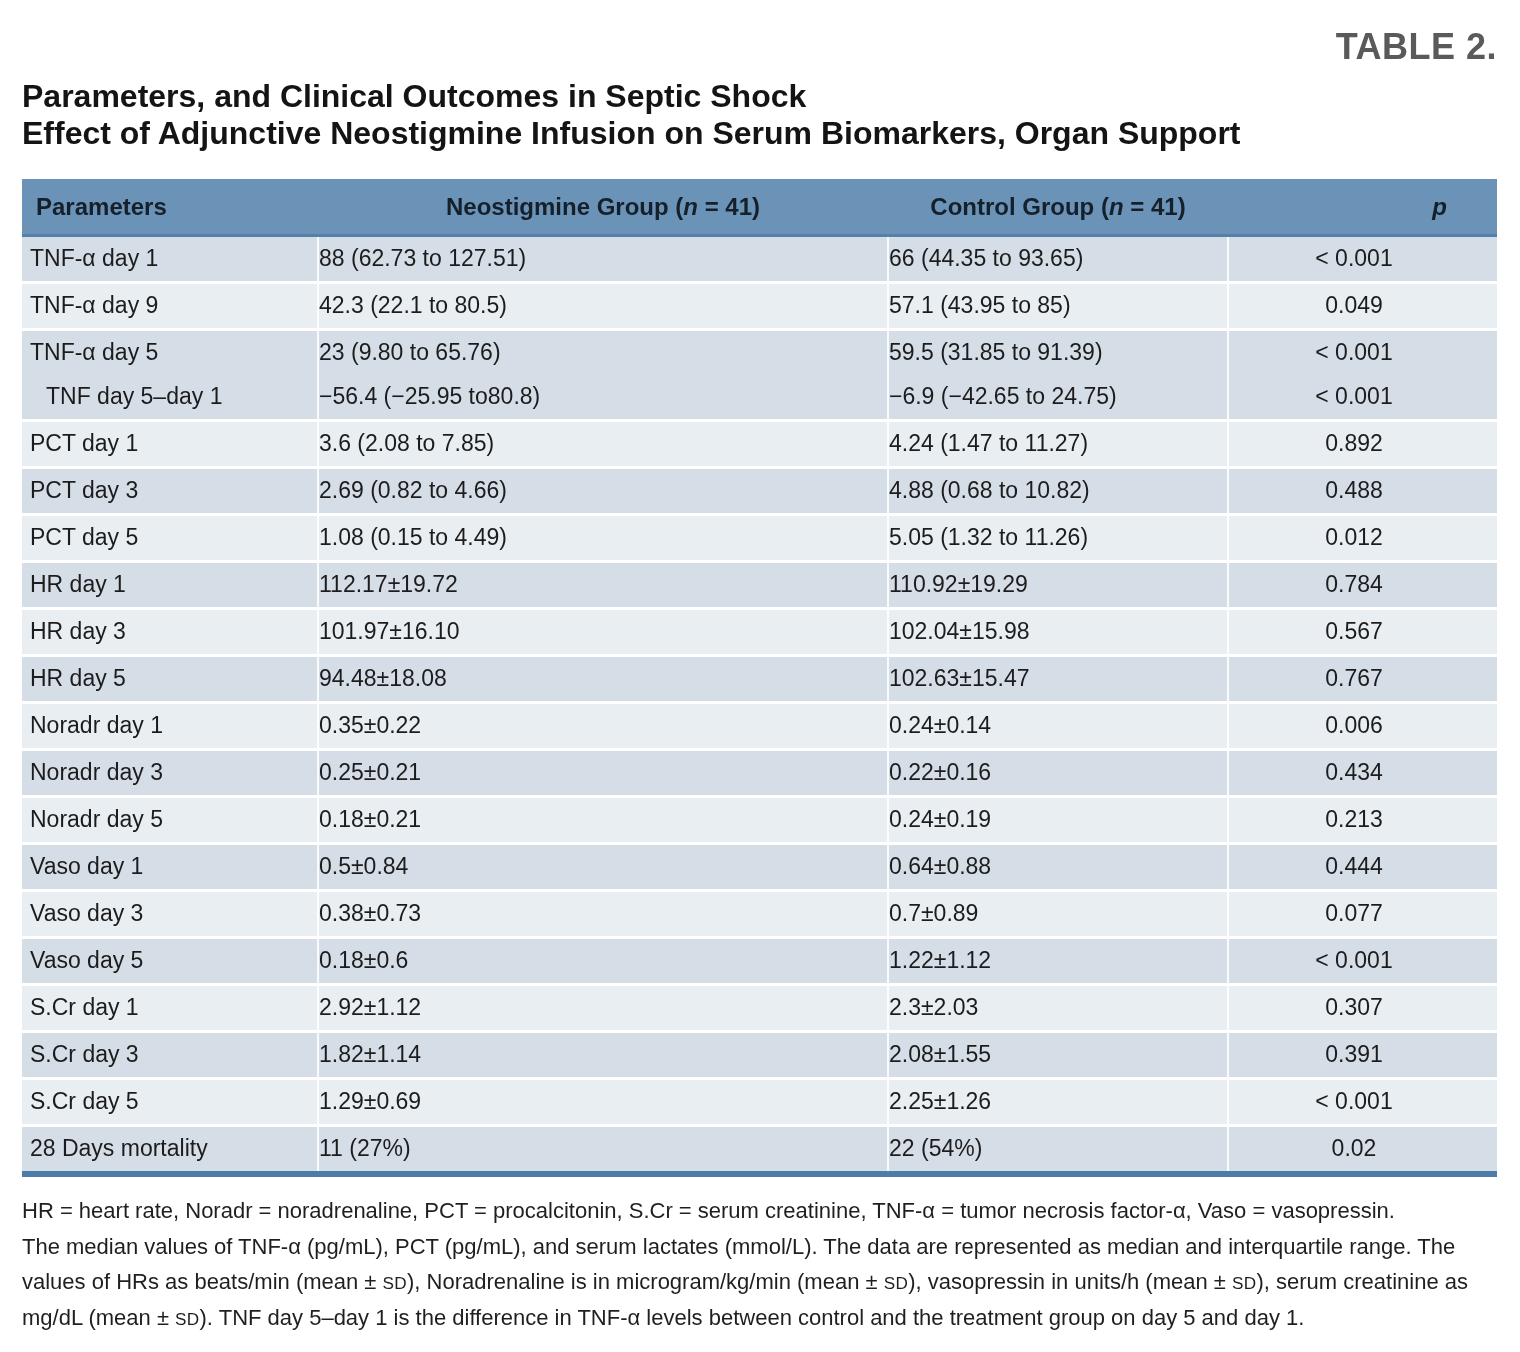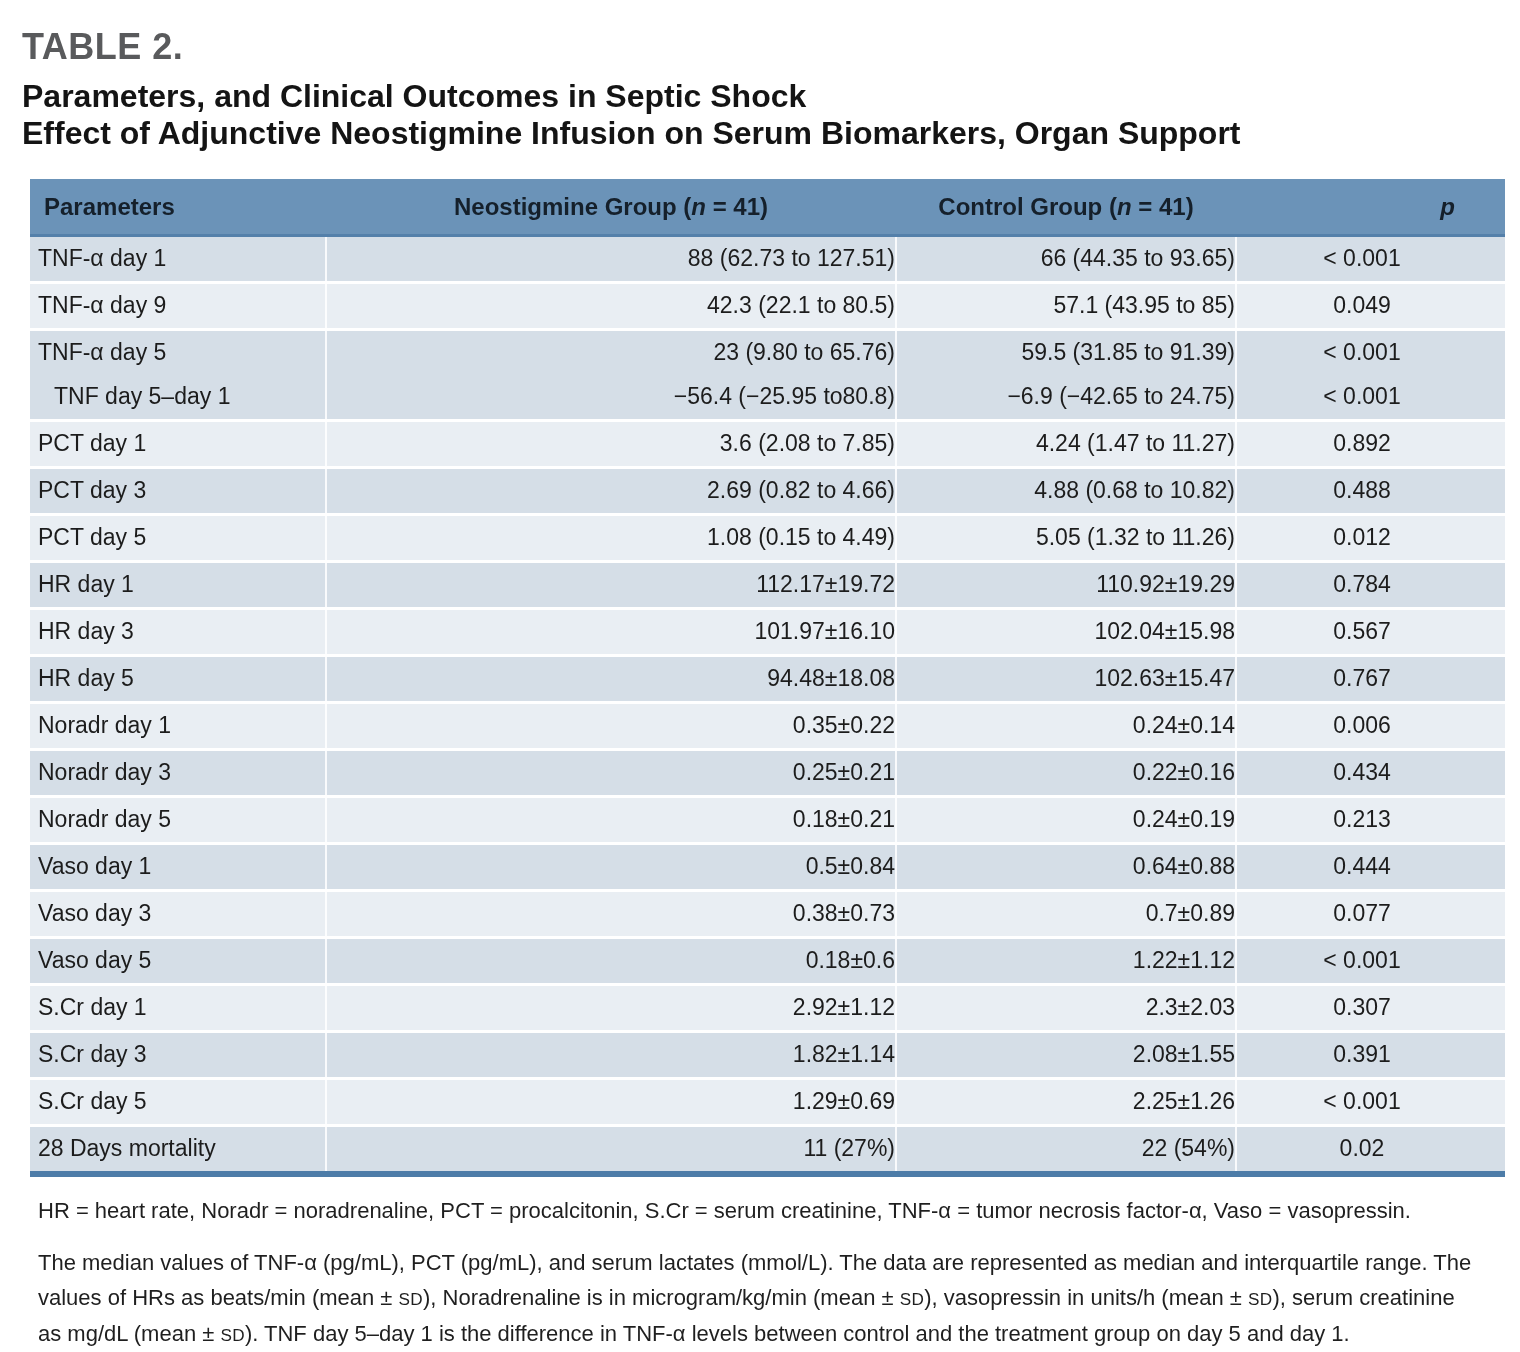--- a/index.html
+++ b/index.html
@@ -27,6 +27,7 @@
     color: var(--title-gray);
     letter-spacing: 0.5px;
     margin: 12px 0 10px 0;
+    text-align: right;
   }
   .table-title {
     font-size: 32px;

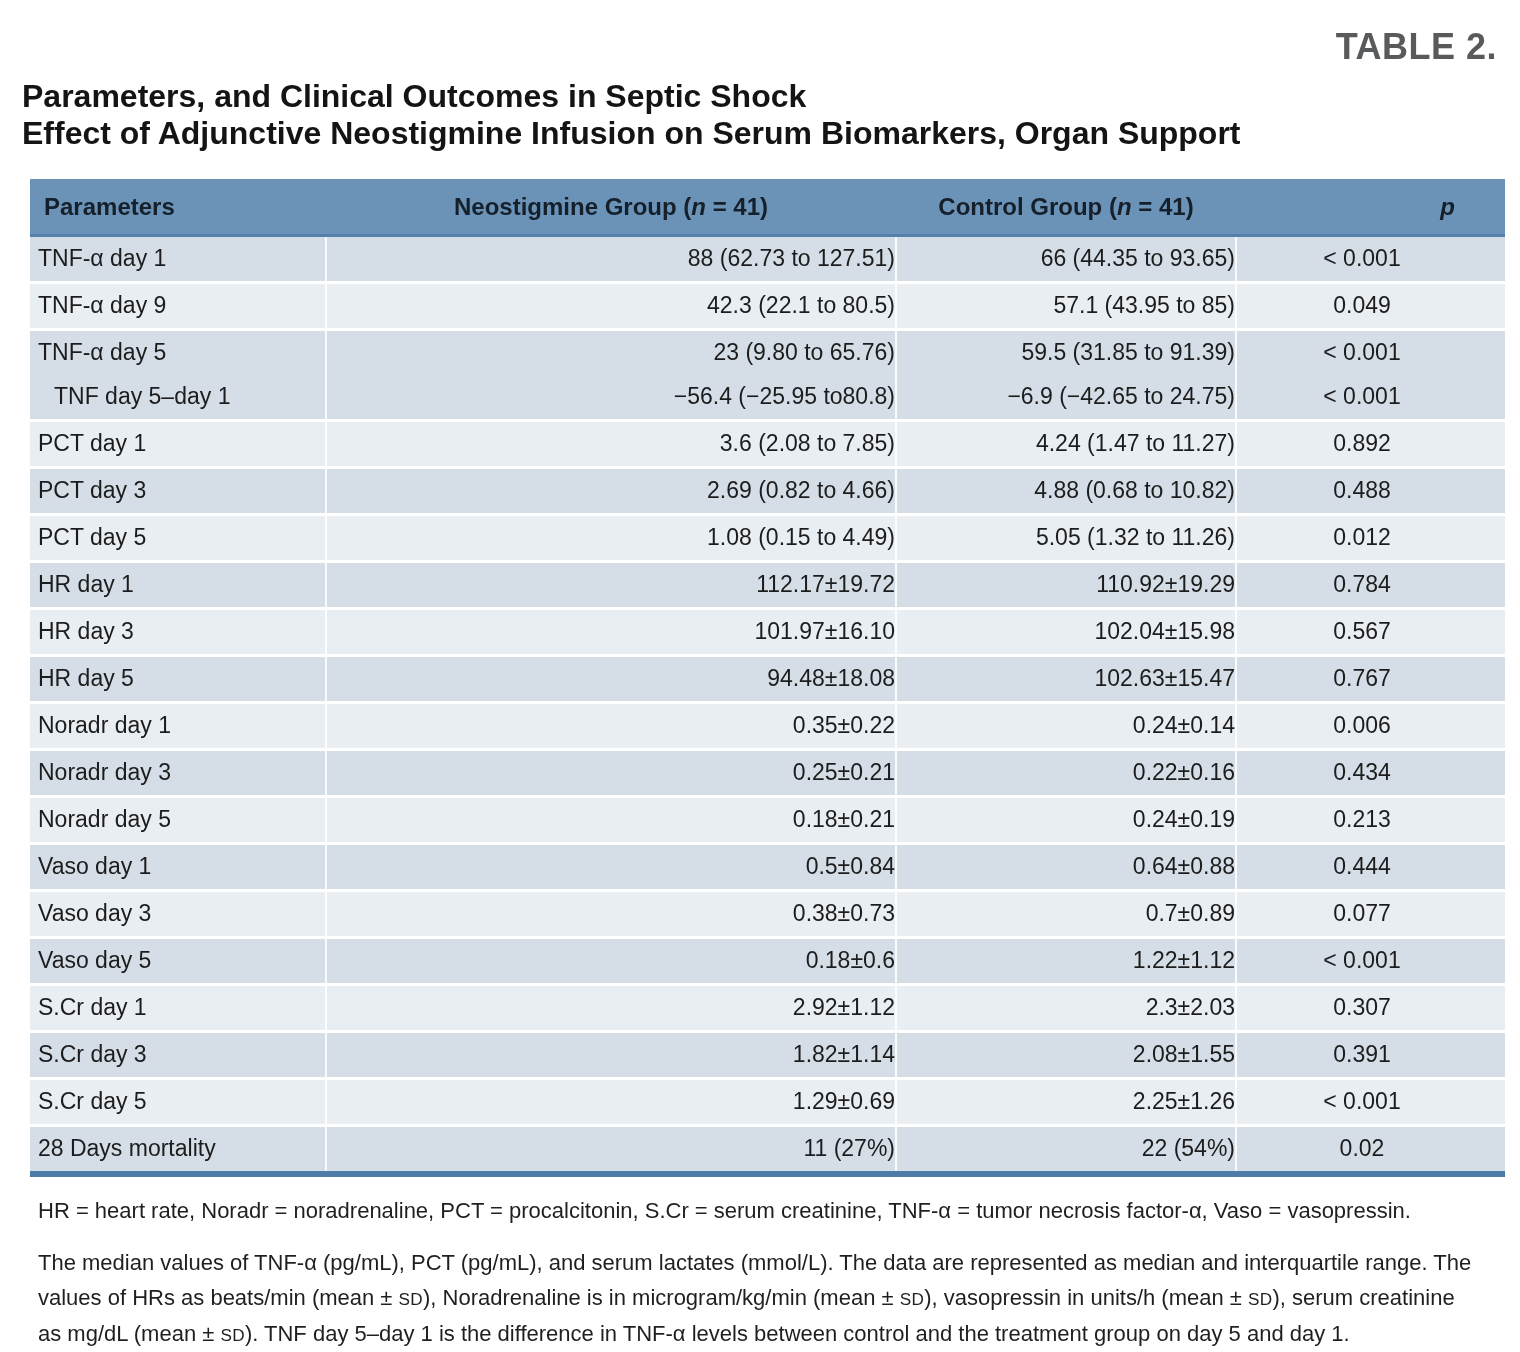--- a/index.html
+++ b/index.html
@@ -73,7 +73,7 @@
   td.col-param.indent { padding-left: 24px; }
   td.col-neostigmine, td.col-control { text-align: right; }
   td.col-p { text-align: center; padding-right: 18px; }
-  table.results { border-bottom: 6px solid var(--table-bottom); margin-left: 8px; }
+  table.results { border-bottom: 6px solid var(--table-bottom); }
 
   .s-italic { font-style: italic; }
   .s-smallcaps { text-transform: uppercase; font-size: 0.78em; letter-spacing: 0.3px; }

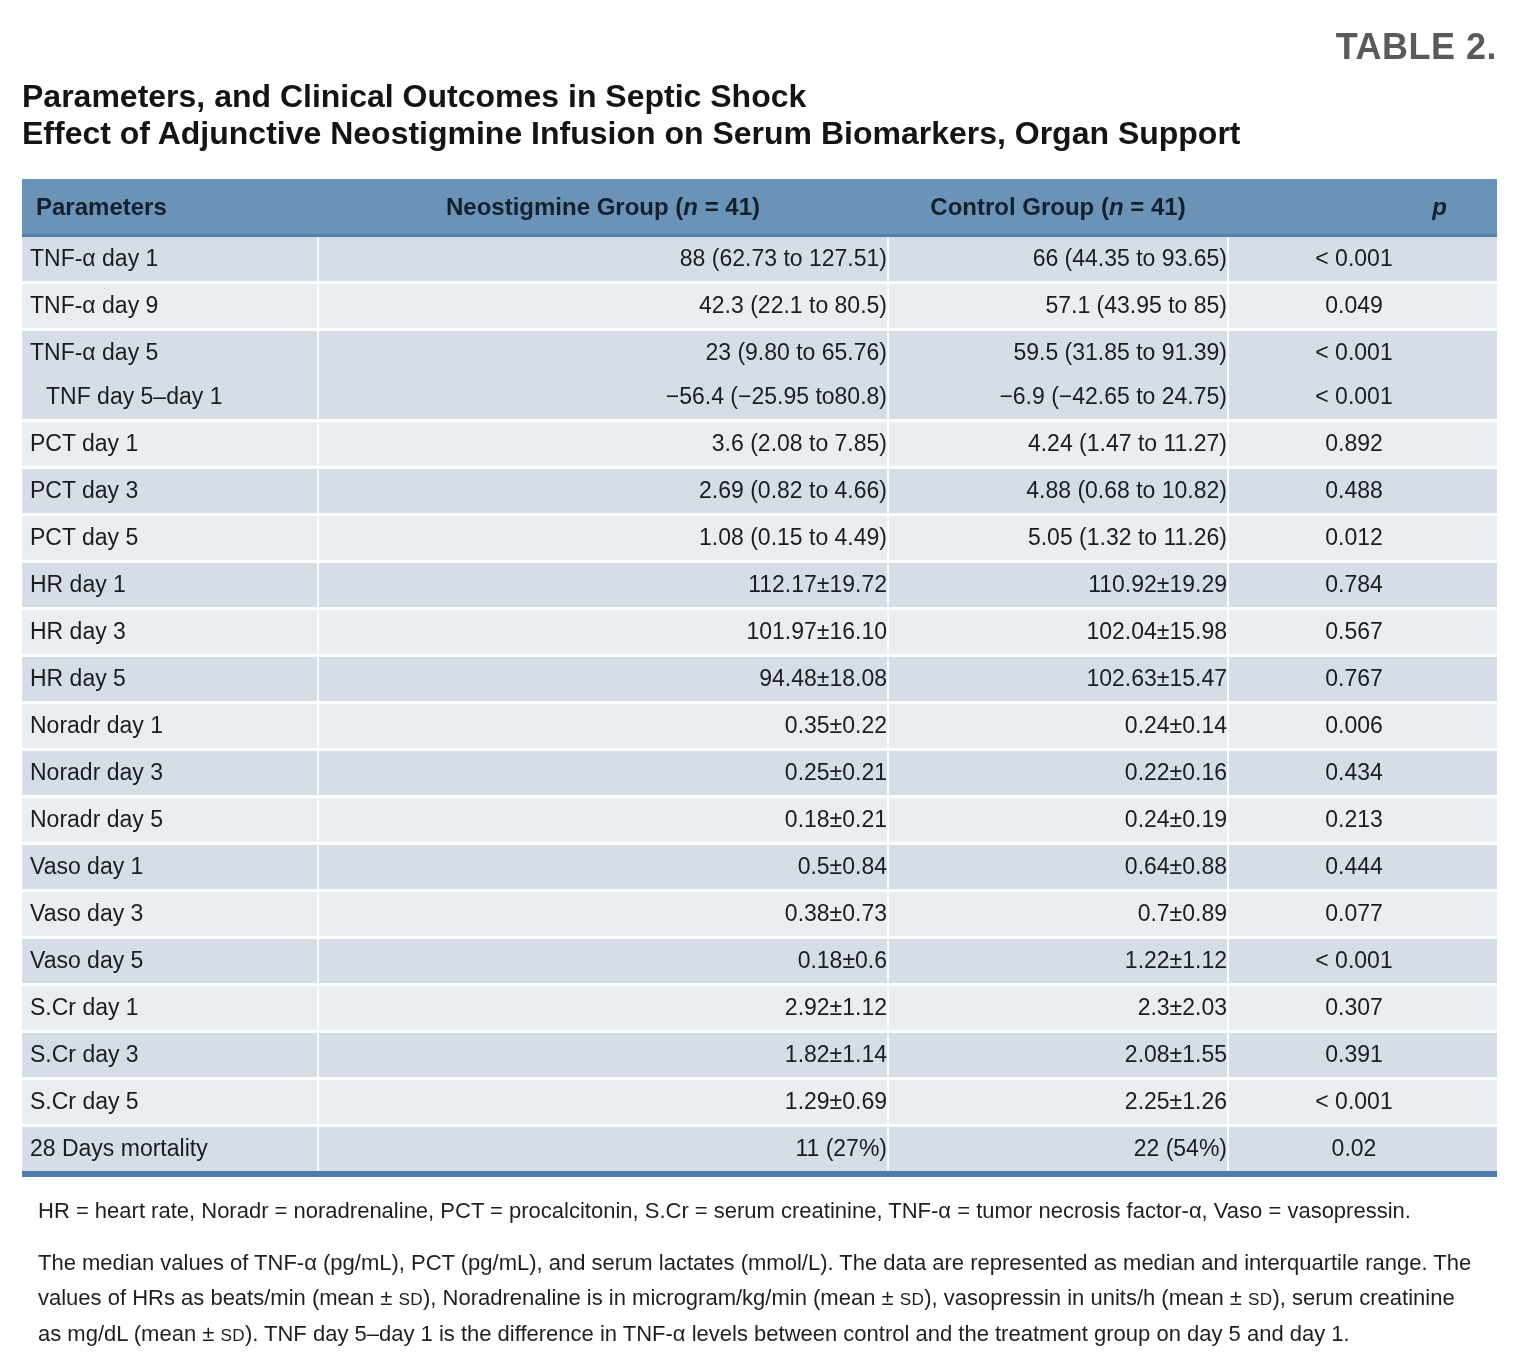--- a/index.html
+++ b/index.html
@@ -71,7 +71,7 @@
   tr.light td { background: var(--row-light); }
   td.col-param { text-align: left; padding-left: 8px; }
   td.col-param.indent { padding-left: 24px; }
-  td.col-neostigmine, td.col-control { text-align: right; }
+  td.col-neostigmine, td.col-control { text-align: left; }
   td.col-p { text-align: center; padding-right: 18px; }
   table.results { border-bottom: 6px solid var(--table-bottom); }
 

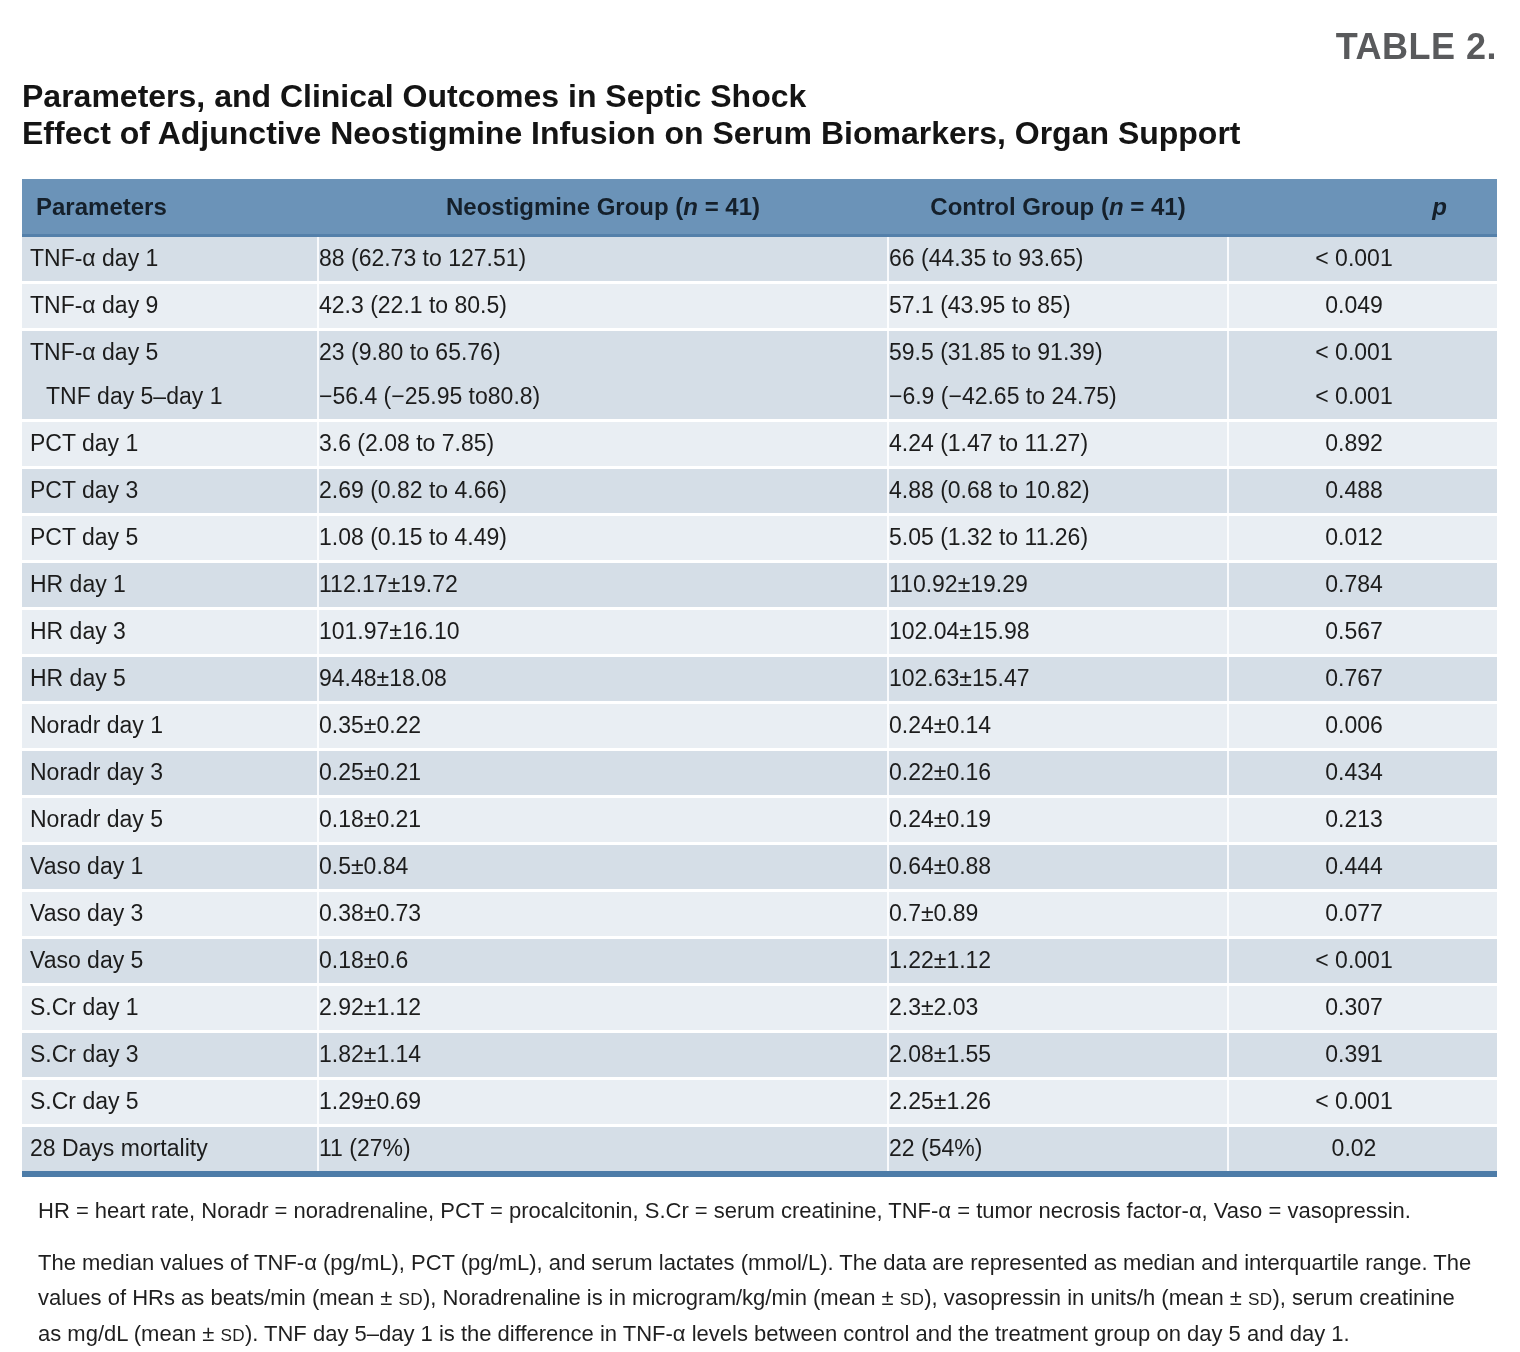--- a/index.html
+++ b/index.html
@@ -80,7 +80,7 @@
 
   .footnotes { margin-top: 16px; width: 1475px; }
   .footnotes p {
-    margin: 16px;
+    margin: 0;
     font-size: 22px;
     line-height: 1.62;
     color: #1f1f1f;

